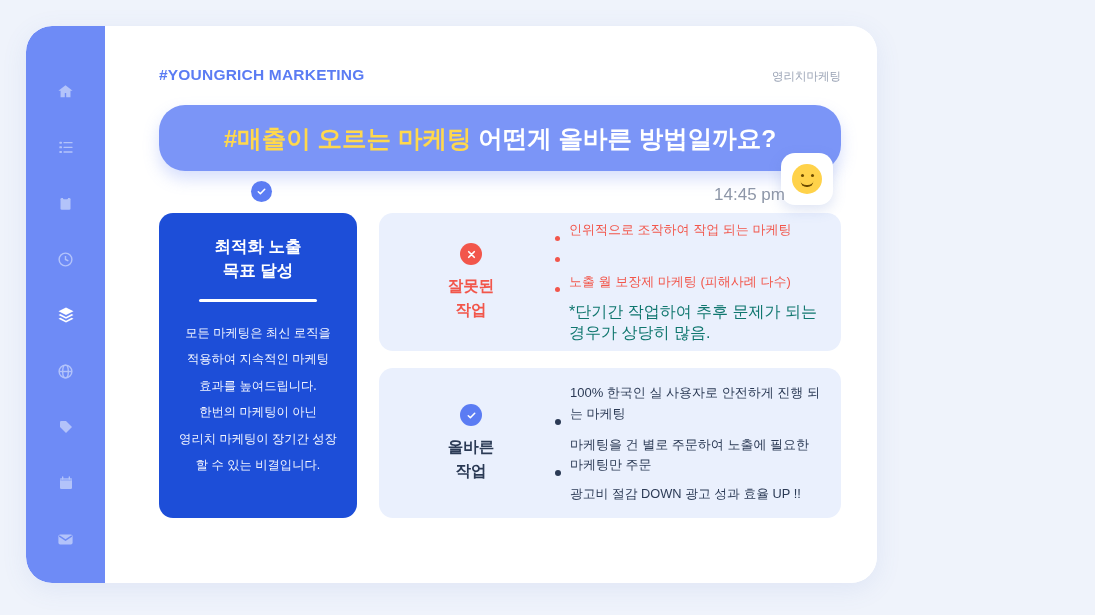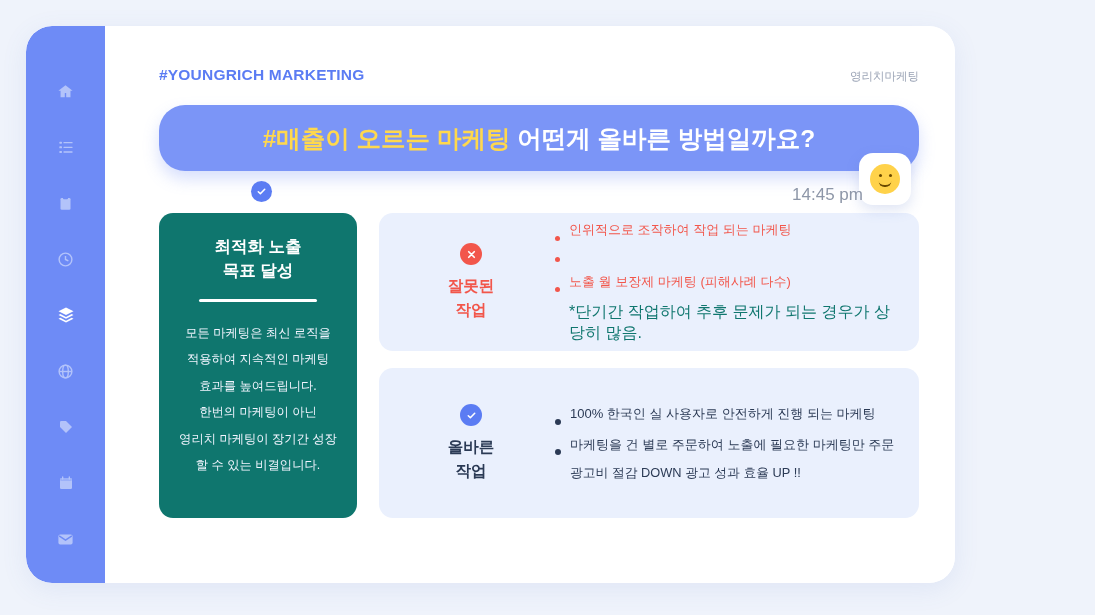--- a/index.html
+++ b/index.html
@@ -18,7 +18,7 @@
   .card {
     position: absolute;
     left: 26px; top: 26px;
-    width: 929px; height: 557px;
+    width: 851px; height: 557px;
     border-radius: 26px;
     background: #ffffff;
     box-shadow: 0 6px 26px rgba(90,120,200,0.10);

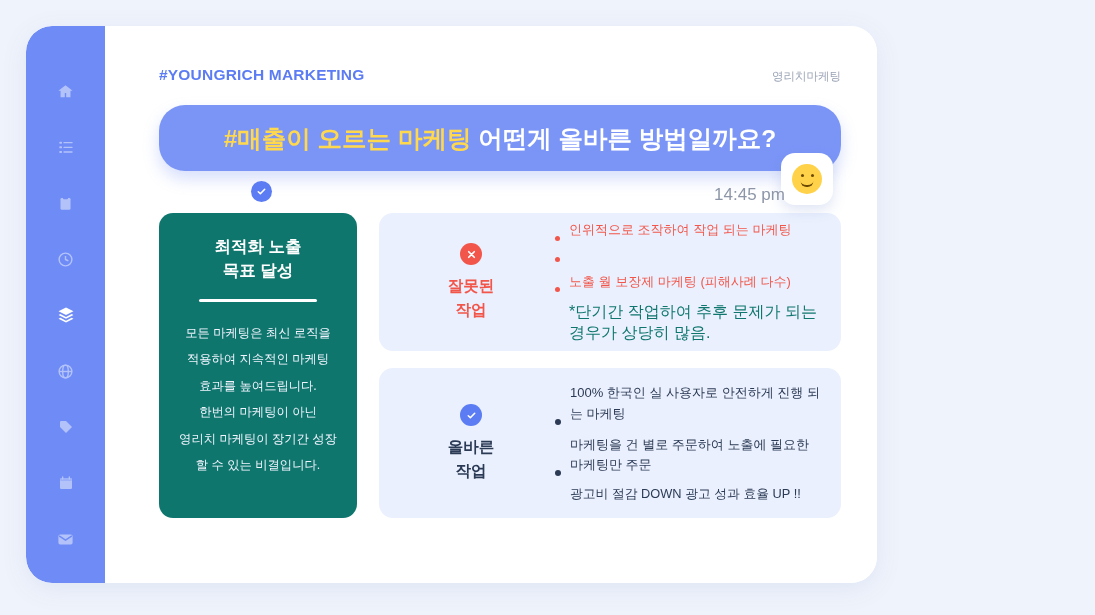--- a/index.html
+++ b/index.html
@@ -175,7 +175,7 @@
   .left-panel {
     width: 198px;
     flex: 0 0 198px;
-    background: #0f766e;
+    background: #1d4ed8;
     border-radius: 14px;
     padding: 22px 14px 18px 14px;
     text-align: center;

